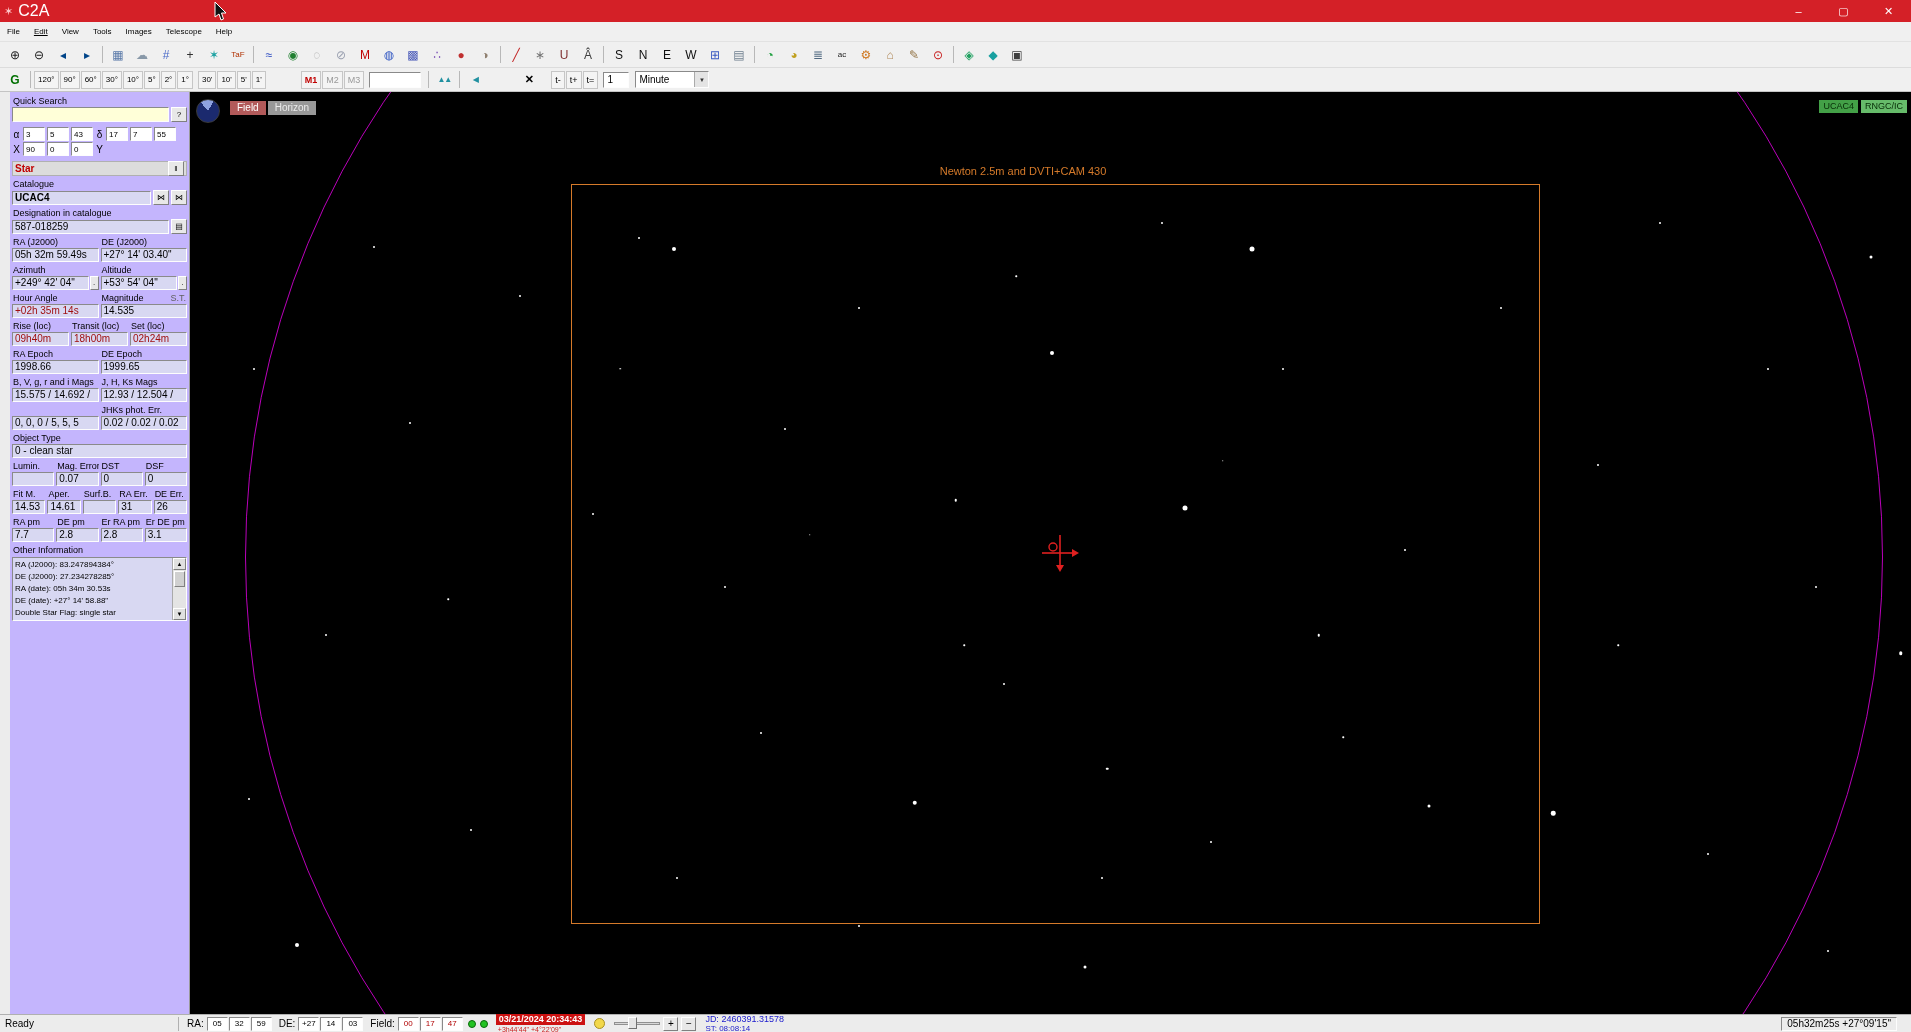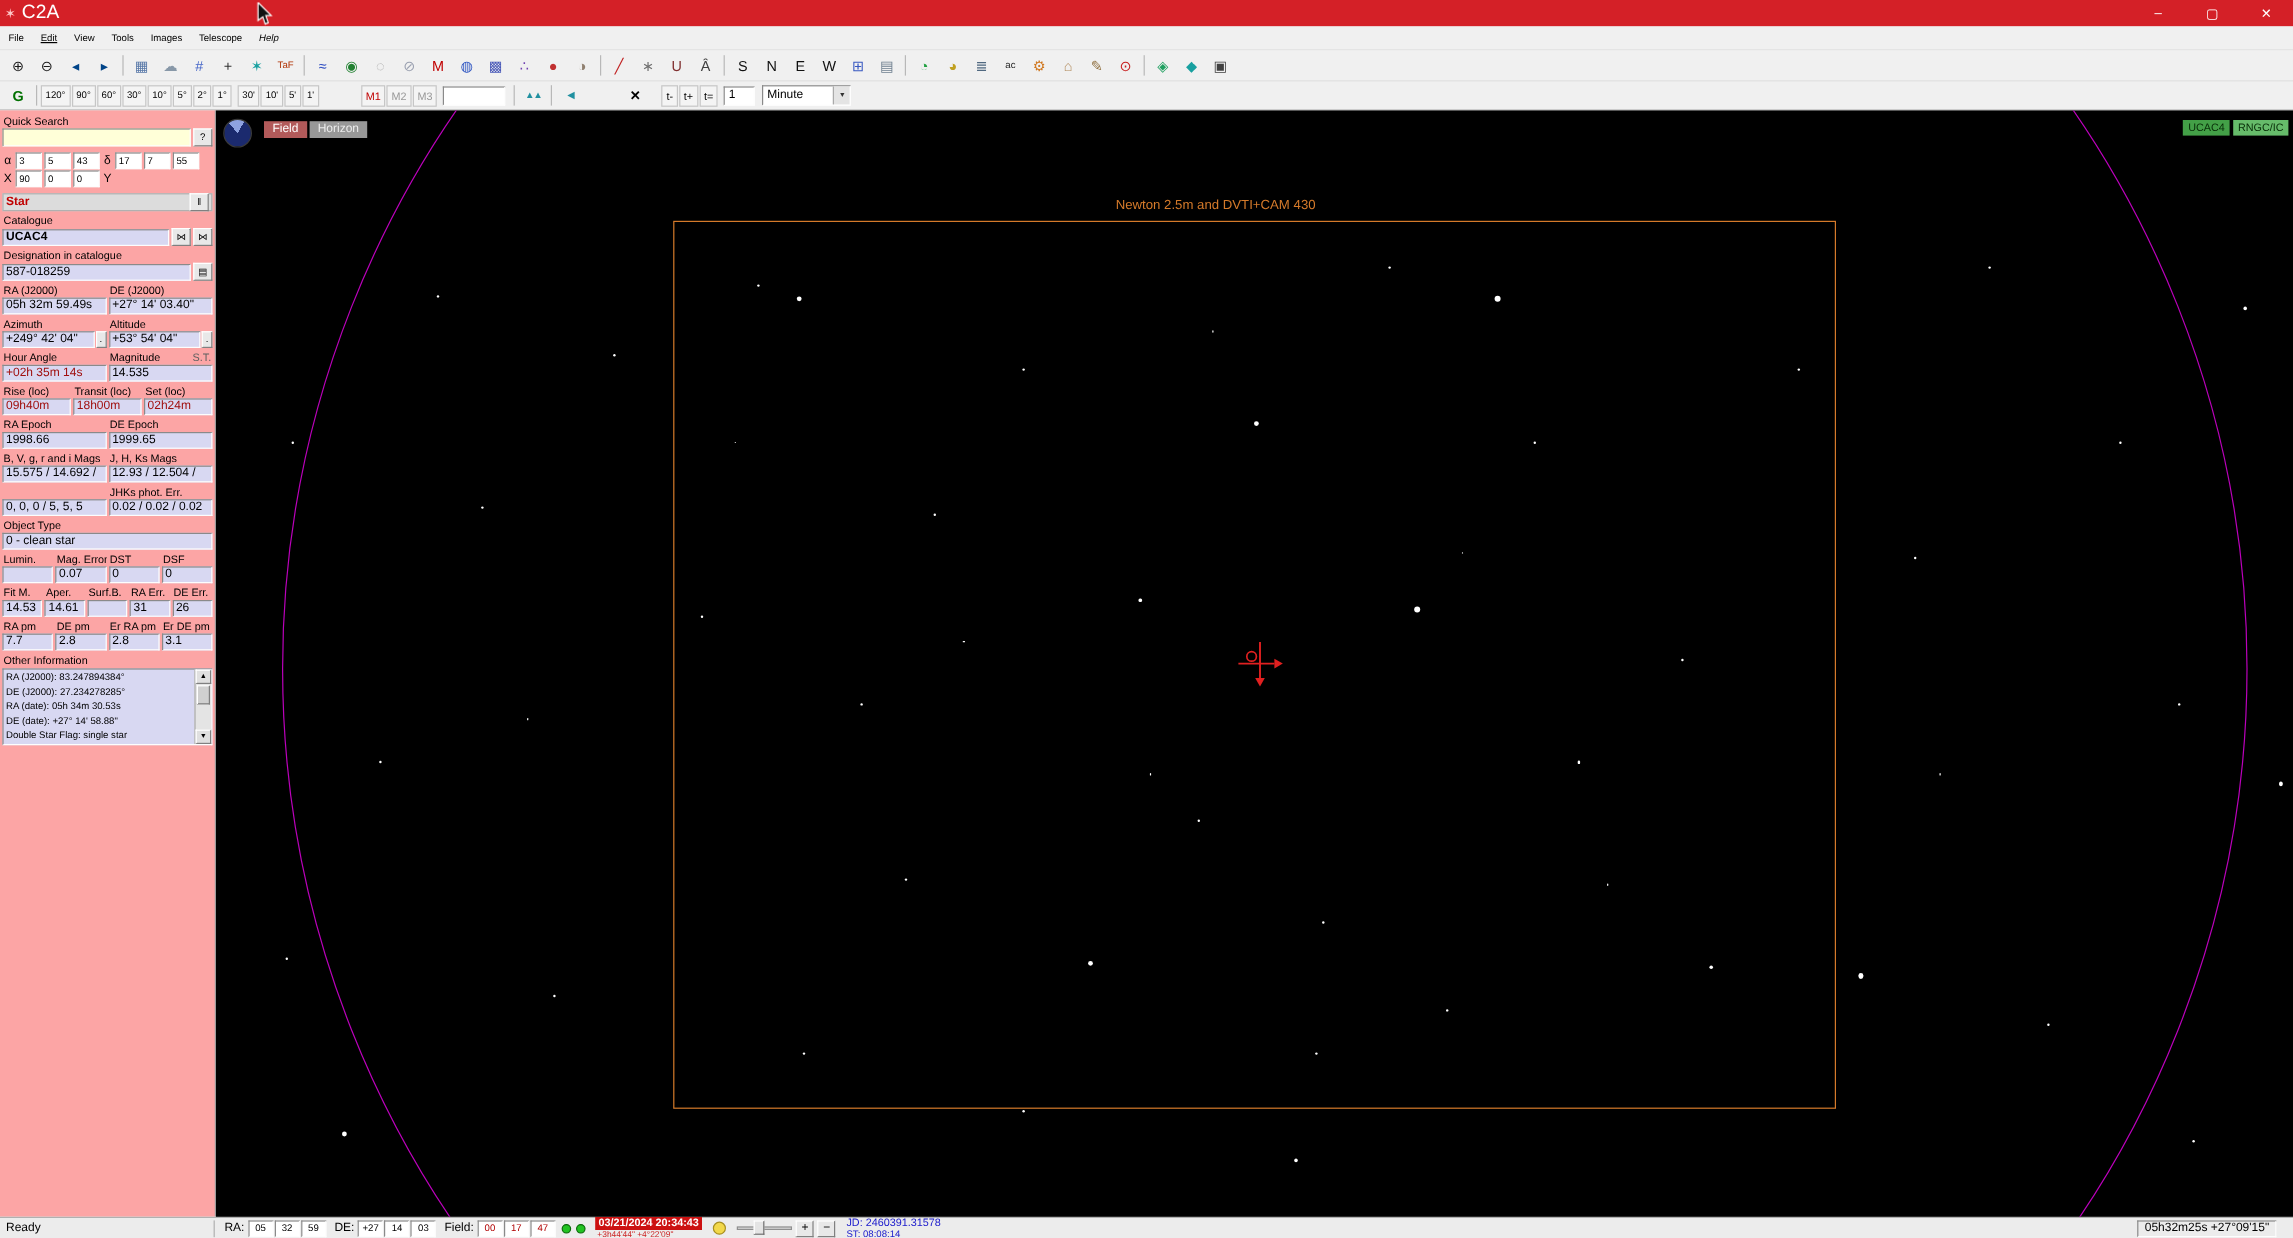--- a/index.html
+++ b/index.html
@@ -152,7 +152,7 @@
       <span class="menu-item" style="font-size: 8px;">Tools</span>
       <span class="menu-item" style="font-size: 8px;">Images</span>
       <span class="menu-item" style="font-size: 8px;">Telescope</span>
-      <span class="menu-item" style="font-size: 8px; font-style: italic;">Help</span>
+      <span class="menu-item" style="font-size: 8px;">Help</span>
     </nav>
 
   <div class="toolbar t1">

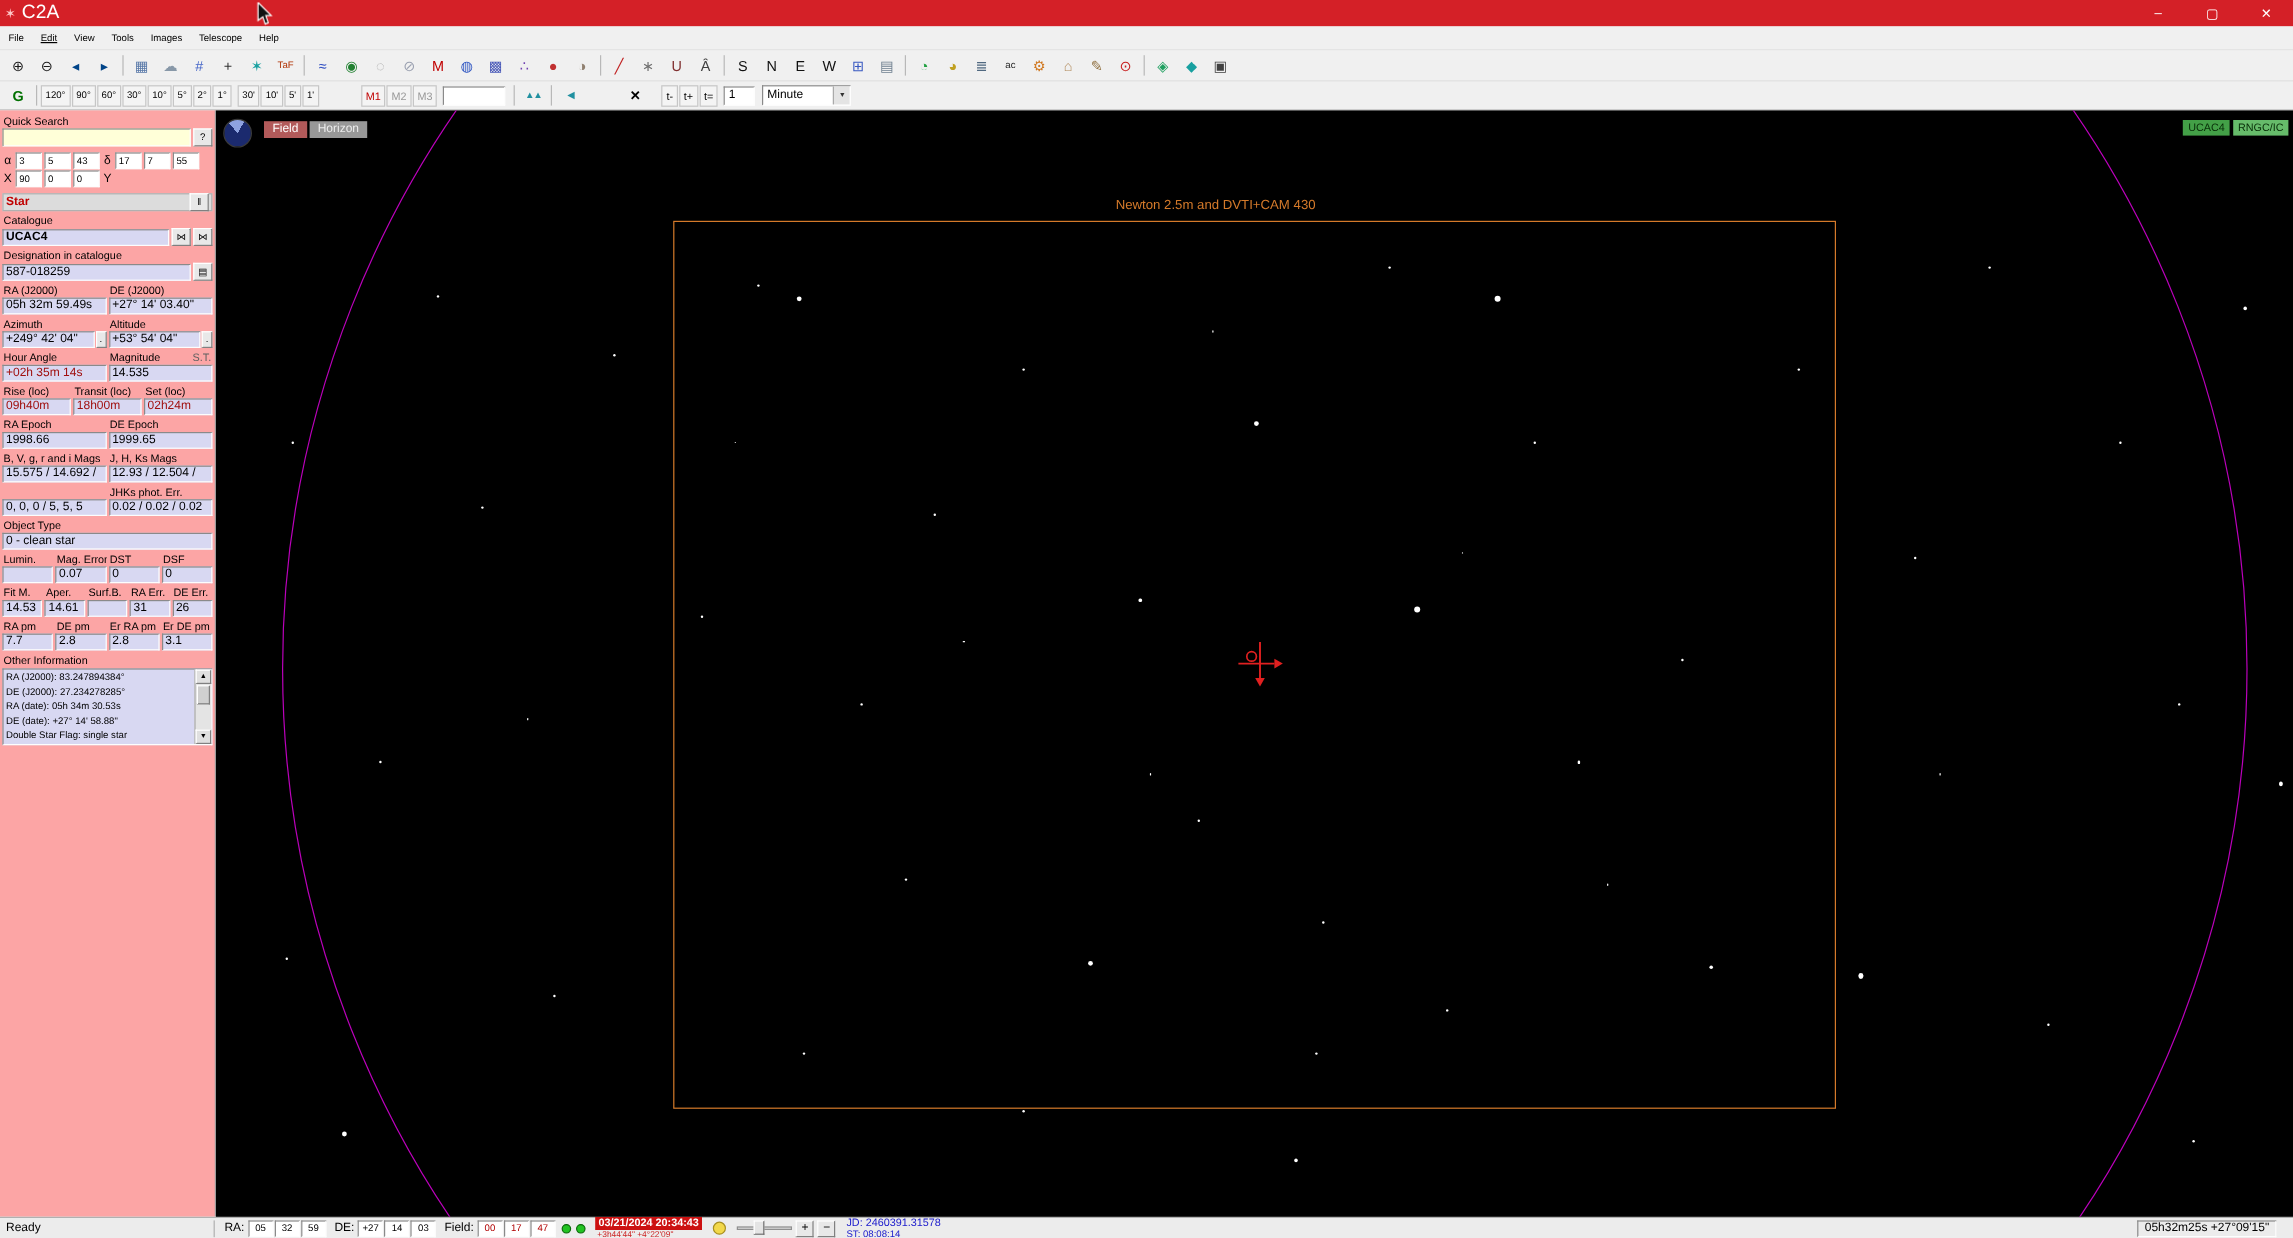--- a/index.html
+++ b/index.html
@@ -29,7 +29,7 @@
   .fov-btn{height:18px;padding:0 3px;border:1px solid #c6c6c6;background:#f4f4f4;font-size:9px;
     margin-right:1px;font-family:inherit;flex:0 0 auto;}
   .fov-group{display:flex;margin-right:4px;}
-  .m1{color:#c00000;font-weight:normal;}
+  .m1{color:#c00000;font-weight:bold;}
   .m-dis{color:#999;}
   .t2-input{width:52px;height:16px;background:#fff;border:1px solid;border-color:#8a8a8a #fdfdfd #fdfdfd #8a8a8a;
     font-size:10px;padding:0 3px;margin:0 4px;font-family:inherit;}

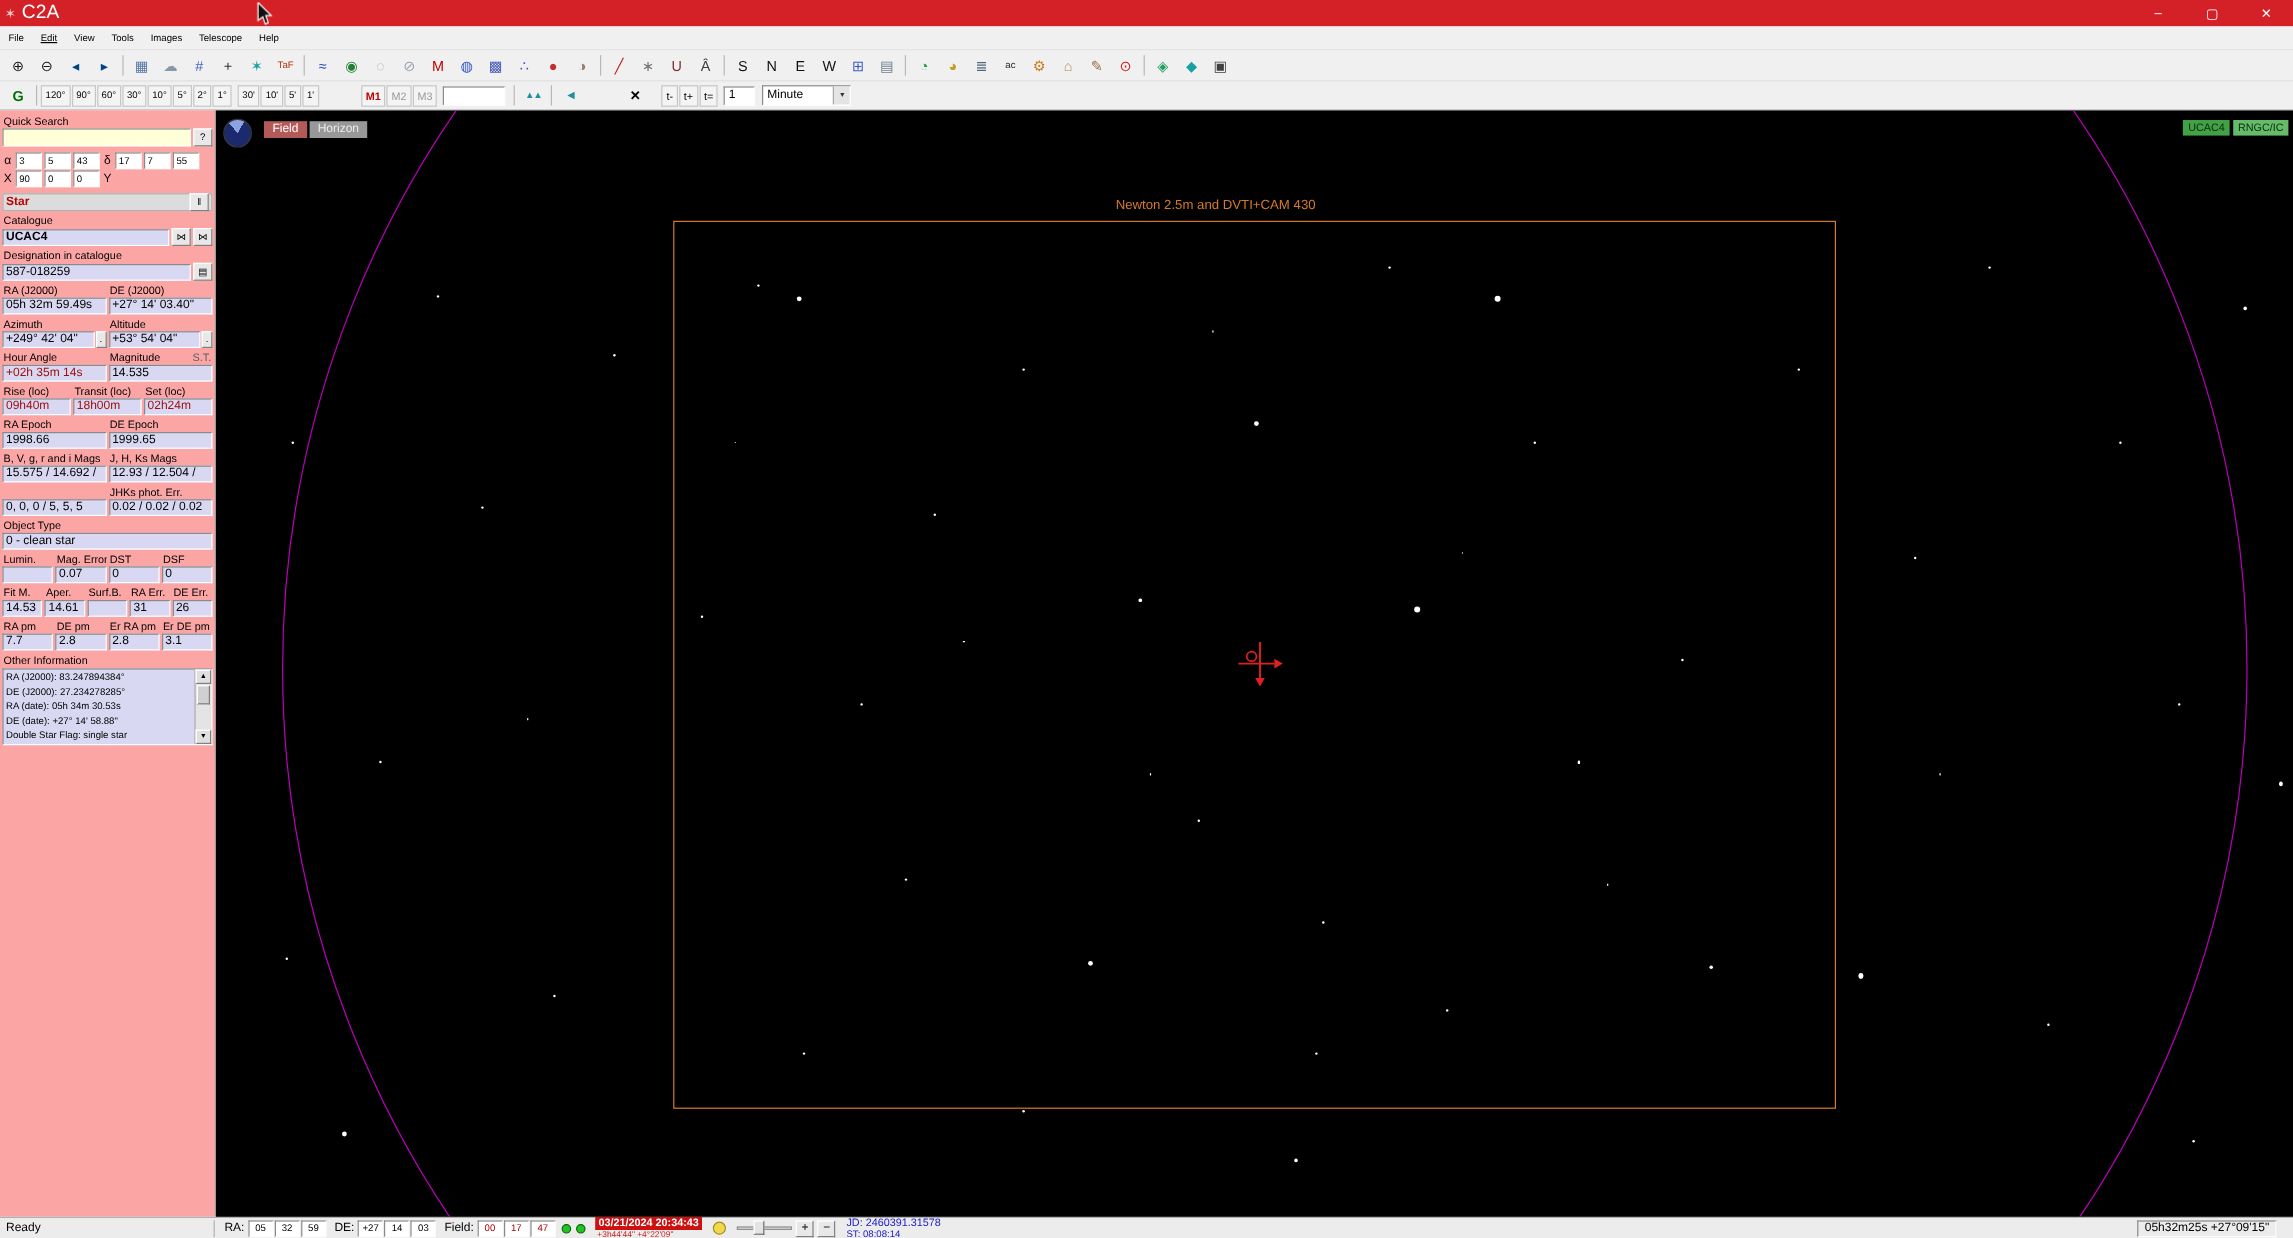--- a/index.html
+++ b/index.html
@@ -47,7 +47,7 @@
   .content{flex:1;display:flex;min-height:0;}
 
   
-  .sidebar{width:180px;flex:0 0 auto;background:#fca5a5;border-right:1px solid #9a9a9a;padding:2px 2px 0;overflow:hidden;}
+  .sidebar{width:180px;flex:0 0 auto;background:#c4b5fd;border-right:1px solid #9a9a9a;padding:2px 2px 0;overflow:hidden;margin-left:10px;}
   .lbl{font-size:9px;padding:2px 1px 1px;white-space:nowrap;overflow:hidden;}
   .row{display:flex;gap:2px;align-items:center;margin-bottom:1px;}
   .lblrow{margin-bottom:0;}

